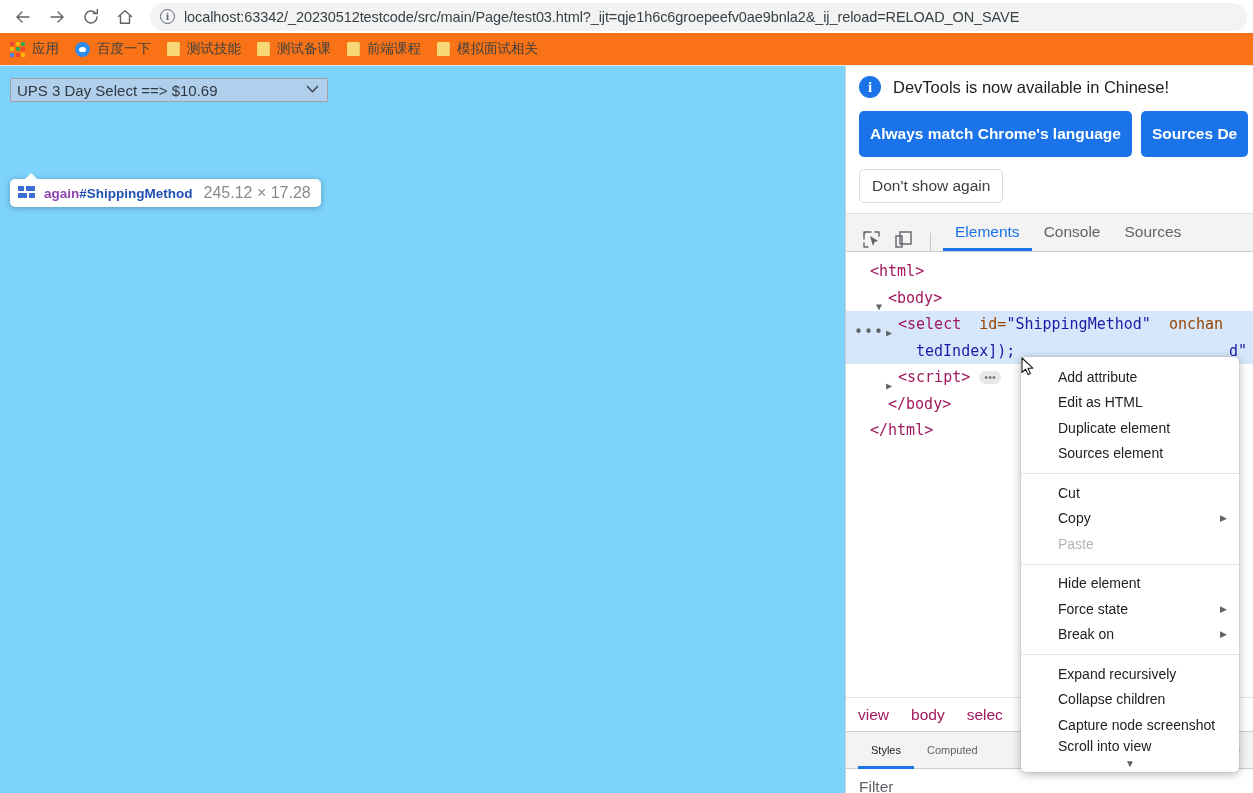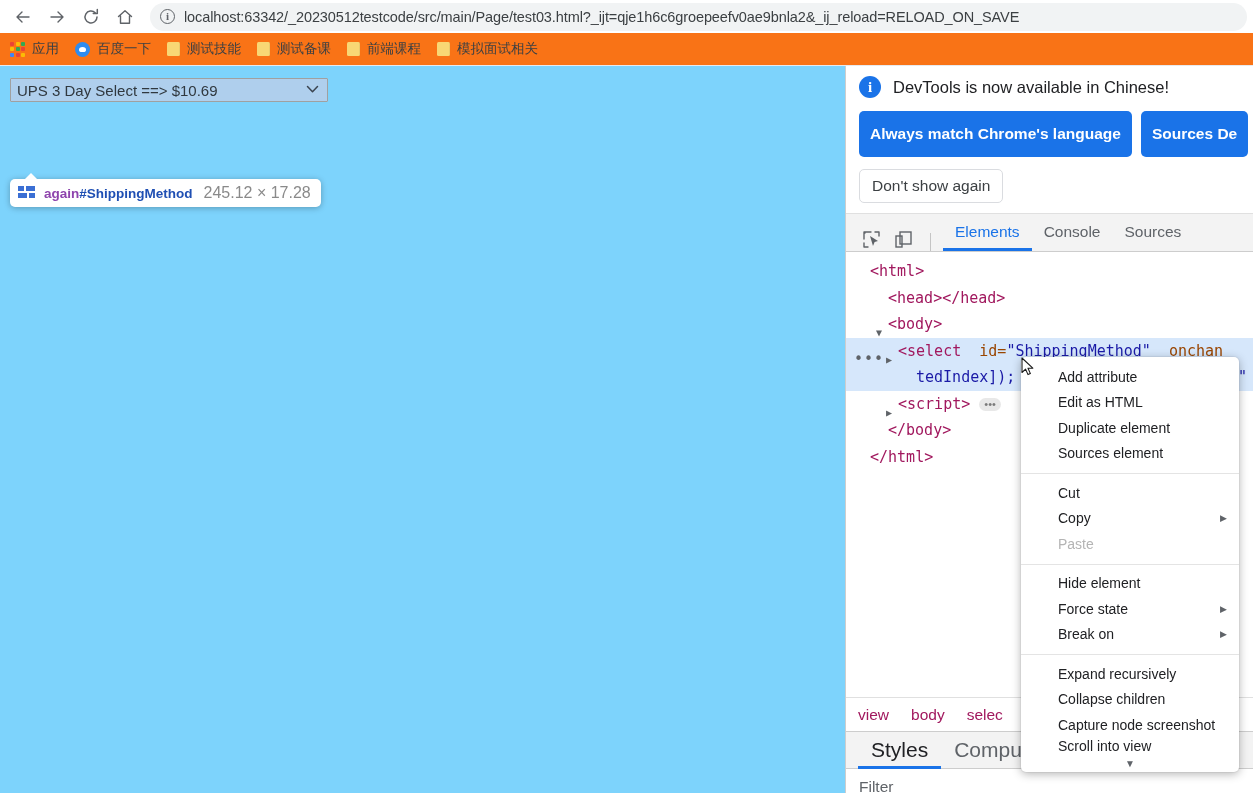--- a/index.html
+++ b/index.html
@@ -349,9 +349,6 @@
         <span class="c-tag">&lt;html&gt;</span>
       </div>
       <div class="dom-line" style="padding-left:42px">
-        <span class="c-tag">&lt;head&gt;&lt;/head&gt;</span>
-      </div>
-      <div class="dom-line" style="padding-left:42px">
         <span class="tri" style="left:30px; top:9px;">▼</span>
         <span class="c-tag">&lt;body&gt;</span>
       </div>

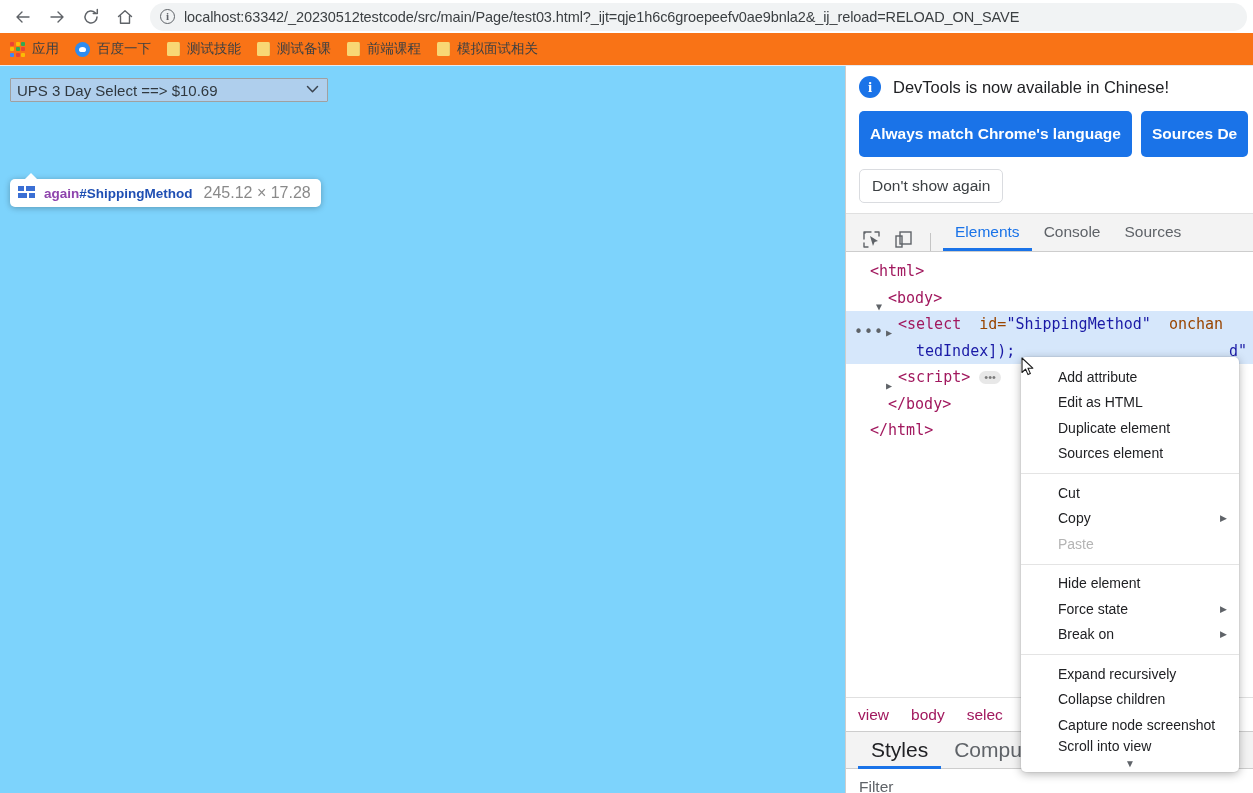--- a/index.html
+++ b/index.html
@@ -175,7 +175,7 @@
     height:38px; background:#f3f3f3; border-top:1px solid #cdcdcd; border-bottom:1px solid #cdcdcd;
     display:flex; align-items:center; padding-left:12px;
   }
-  .dt-subtab { font-size:21px; color:#5f6368; padding:0 13px; height:38px; display:flex; align-items:center; white-space:nowrap; }
+  .dt-subtab { font-size:11px; color:#5f6368; padding:0 13px; height:38px; display:flex; align-items:center; white-space:nowrap; }
   .dt-subtab.active { color:#202124; box-shadow: inset 0 -3px 0 #1a73e8; }
   .dt-filter {
     height:36px; background:#fff; display:flex; align-items:center; padding-left:13px;

